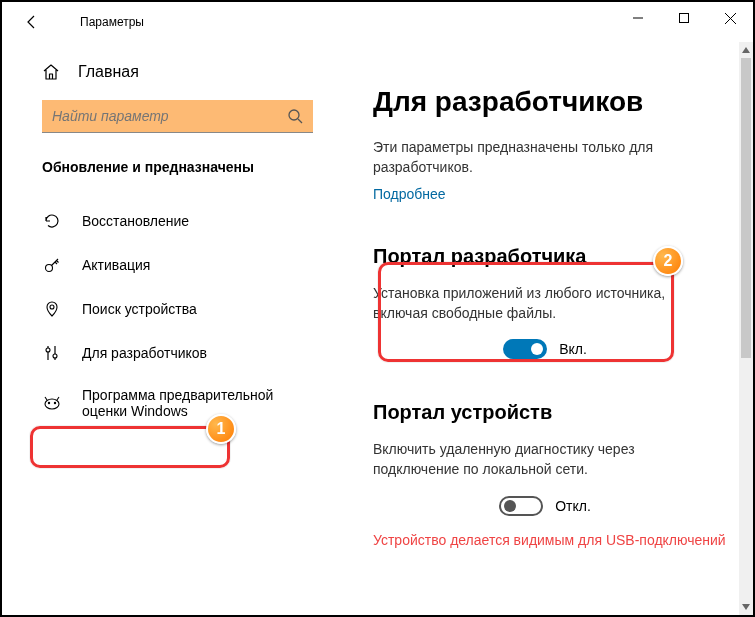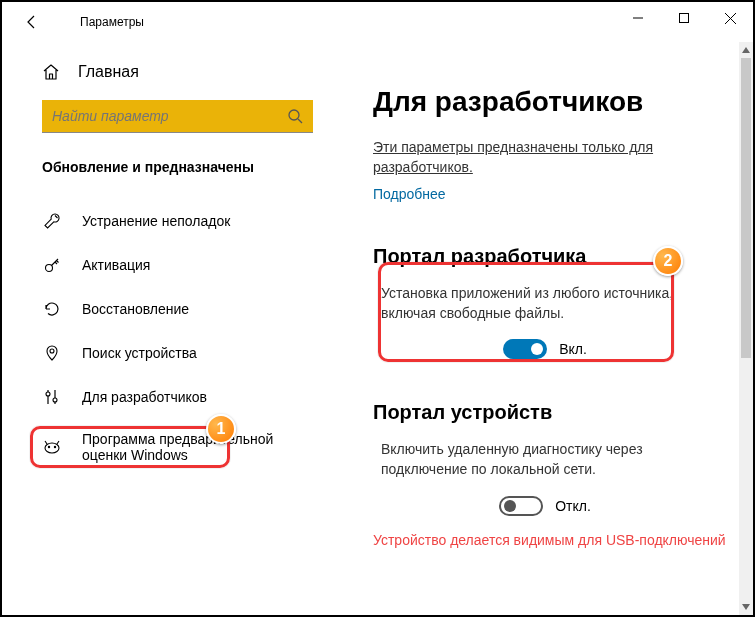--- a/index.html
+++ b/index.html
@@ -16,7 +16,7 @@
   .home-row svg { margin-right: 18px; }
   .search-wrap { padding: 8px 24px 0 40px; }
   .search { position: relative; }
-  .search input { width: 100%; height: 33px; border: none; border-bottom: 1px solid #888; background: #eab308; padding: 0 36px 0 10px; font-size: 14px; font-style: italic; color: #555; outline: none; font-family: inherit; }
+  .search input { width: 100%; height: 33px; border: none; border-bottom: 1px solid #888; background: #fdba74; padding: 0 36px 0 10px; font-size: 14px; font-style: italic; color: #555; outline: none; font-family: inherit; }
   .search .mag { position: absolute; right: 10px; top: 8px; }
   .section-title { padding: 26px 24px 14px 40px; font-size: 14px; font-weight: 600; }
   .nav { display: flex; flex-direction: column; margin-top: 10px; }

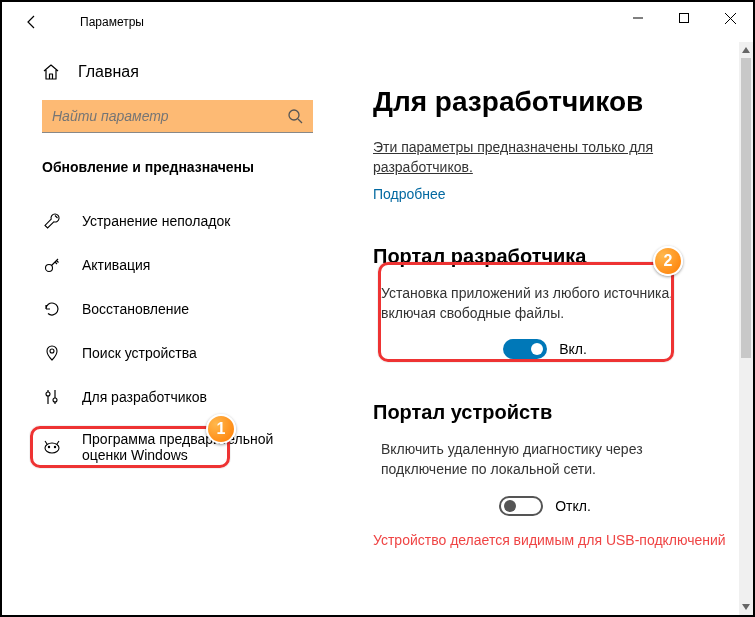--- a/index.html
+++ b/index.html
@@ -25,7 +25,7 @@
   .nav-item span.lbl { flex: 1; padding-right: 20px; }
   .main { flex: 1; padding: 44px 36px 0 36px; overflow: hidden; }
   h1.page-title { font-size: 28px; font-weight: 600; margin-bottom: 20px; }
-  .desc { font-size: 14px; color: #333; line-height: 1.4; margin-bottom: 8px; text-decoration: underline; }
+  .desc { font-size: 14px; color: #333; line-height: 1.4; margin-bottom: 8px; }
   .link { color: #0369a1; font-size: 14px; cursor: pointer; }
   h2.sub { font-size: 20px; font-weight: 600; margin-top: 42px; margin-bottom: 16px; }
   .toggle-block { }

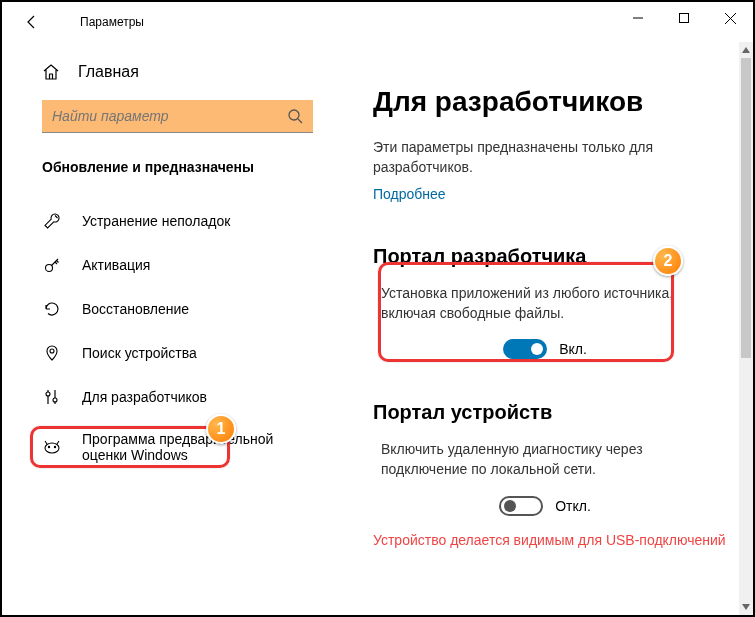--- a/index.html
+++ b/index.html
@@ -103,14 +103,6 @@
         <div class="nav-item">
           <span class="ic">
             <svg width="18" height="18" viewBox="0 0 18 18">
-                <path d="M12 2a4 4 0 0 0-3.8 5.2L2 13.4 4.6 16l6.2-6.2A4 4 0 1 0 12 2z M12 3.5 L14.5 6" stroke="#000" stroke-width="1.1" fill="none"></path>
-              </svg>
-          </span>
-          <span class="lbl">Устранение неполадок</span>
-        </div>
-        <div class="nav-item">
-          <span class="ic">
-            <svg width="18" height="18" viewBox="0 0 18 18">
                 <circle cx="6" cy="12" r="3.5" stroke="#000" stroke-width="1.1" fill="none"></circle>
                 <path d="M8.5 9.5 L15 3 M12 6 L14 8 M13.5 4.5 L15.5 6.5" stroke="#000" stroke-width="1.1" fill="none"></path>
               </svg>

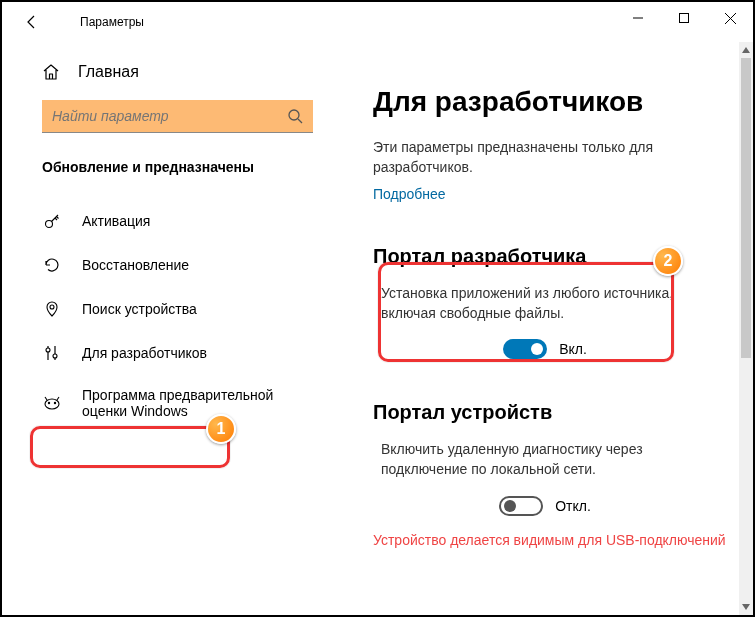--- a/index.html
+++ b/index.html
@@ -103,19 +103,19 @@
         <div class="nav-item">
           <span class="ic">
             <svg width="18" height="18" viewBox="0 0 18 18">
+                <path d="M3 9a6 6 0 1 1 2 4.5 M3 9 L3 5 M3 9 L7 9" stroke="#000" stroke-width="1.2" fill="none"></path>
+              </svg>
+          </span>
+          <span class="lbl">Восстановление</span>
+        </div>
+        <div class="nav-item">
+          <span class="ic">
+            <svg width="18" height="18" viewBox="0 0 18 18">
                 <circle cx="6" cy="12" r="3.5" stroke="#000" stroke-width="1.1" fill="none"></circle>
                 <path d="M8.5 9.5 L15 3 M12 6 L14 8 M13.5 4.5 L15.5 6.5" stroke="#000" stroke-width="1.1" fill="none"></path>
               </svg>
           </span>
           <span class="lbl">Активация</span>
-        </div>
-        <div class="nav-item">
-          <span class="ic">
-            <svg width="18" height="18" viewBox="0 0 18 18">
-                <path d="M3 9a6 6 0 1 1 2 4.5 M3 9 L3 5 M3 9 L7 9" stroke="#000" stroke-width="1.2" fill="none"></path>
-              </svg>
-          </span>
-          <span class="lbl">Восстановление</span>
         </div>
         <div class="nav-item">
           <span class="ic">

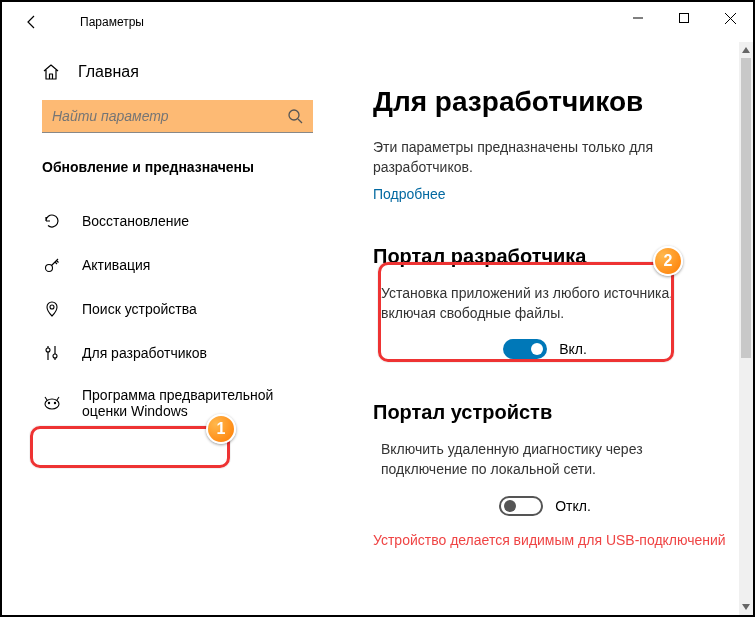--- a/index.html
+++ b/index.html
@@ -29,7 +29,7 @@
   .link { color: #0369a1; font-size: 14px; cursor: pointer; }
   h2.sub { font-size: 20px; font-weight: 600; margin-top: 42px; margin-bottom: 16px; }
   .toggle-block { }
-  .toggle-desc { font-size: 14px; color: #333; line-height: 1.4; margin-bottom: 16px; margin-left: 8px; }
+  .toggle-desc { font-size: 14px; color: #333; line-height: 1.4; margin-bottom: 16px; }
   .toggle-row { display: flex; align-items: center; justify-content: center; }
   .toggle { width: 44px; height: 20px; border-radius: 10px; position: relative; cursor: pointer; }
   .toggle.on { background: #0078b8; }

